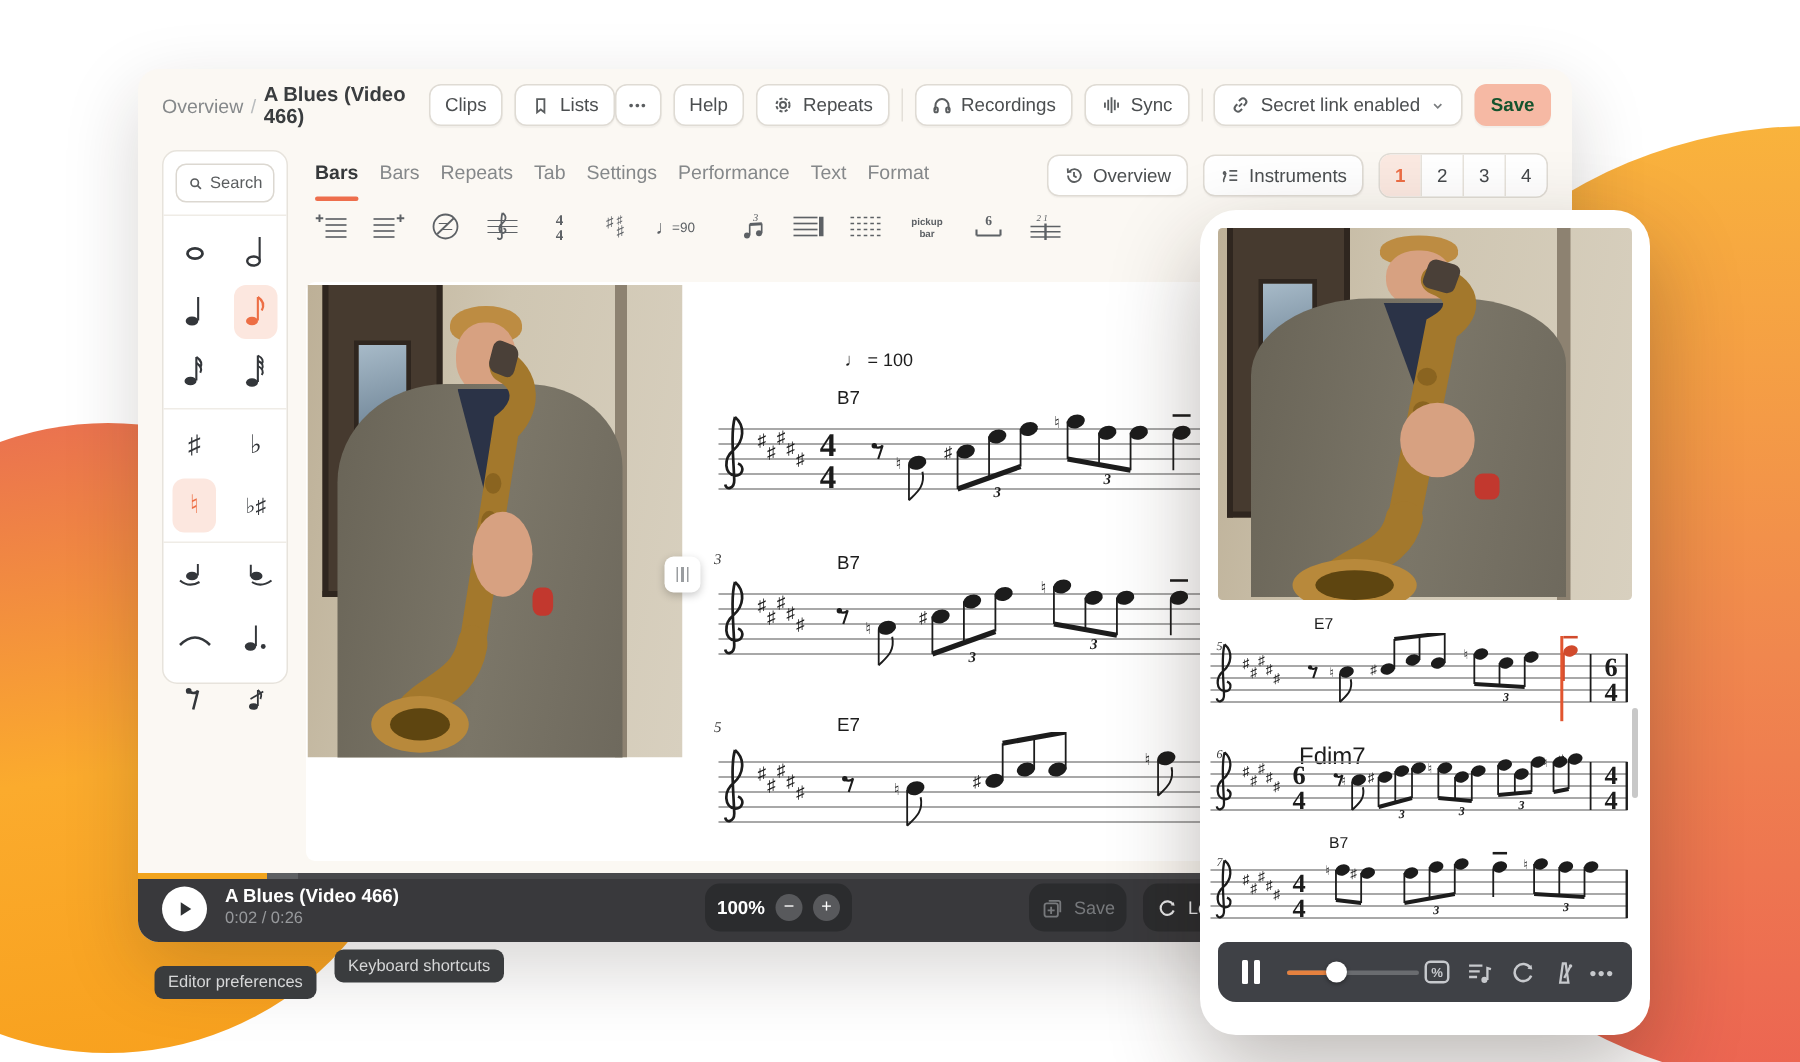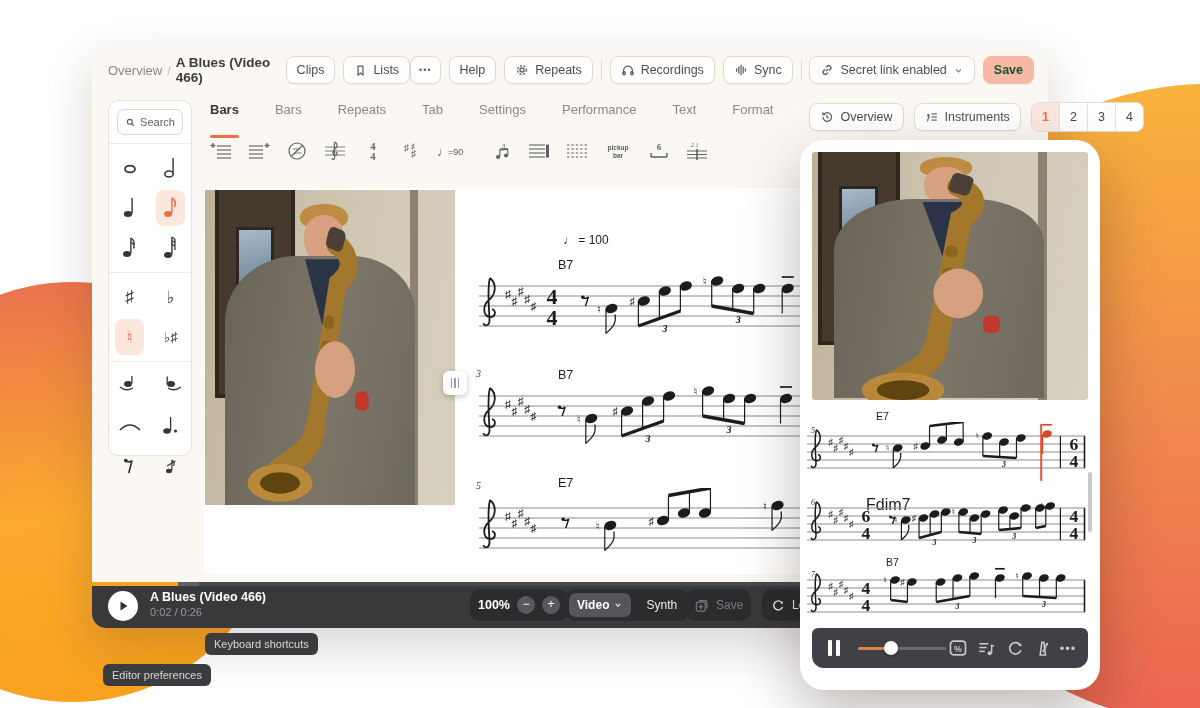--- a/index.html
+++ b/index.html
@@ -26,7 +26,7 @@
   .vdiv{width:1px;height:22px;background:#e3dfd8;margin:0 8px;}
   .save{background:#f6b9a4;border:1px solid #f6b9a4;color:#14532d;font-weight:bold;}
   
-  .tabs{position:absolute;left:118px;top:56px;right:16px;display:flex;gap:36px;}
+  .tabs{position:absolute;left:118px;top:56px;right:16px;display:flex;align-items:center;gap:14px;}
   .tab{font-size:13px;color:#85888a;position:relative;cursor:pointer;padding-bottom:6px;}
   .tab.active{color:#35383a;font-weight:bold;}
   .tab.active::after{content:"";position:absolute;left:0;right:0;bottom:-6px;height:3px;background:#ee6e4c;border-radius:2px;}

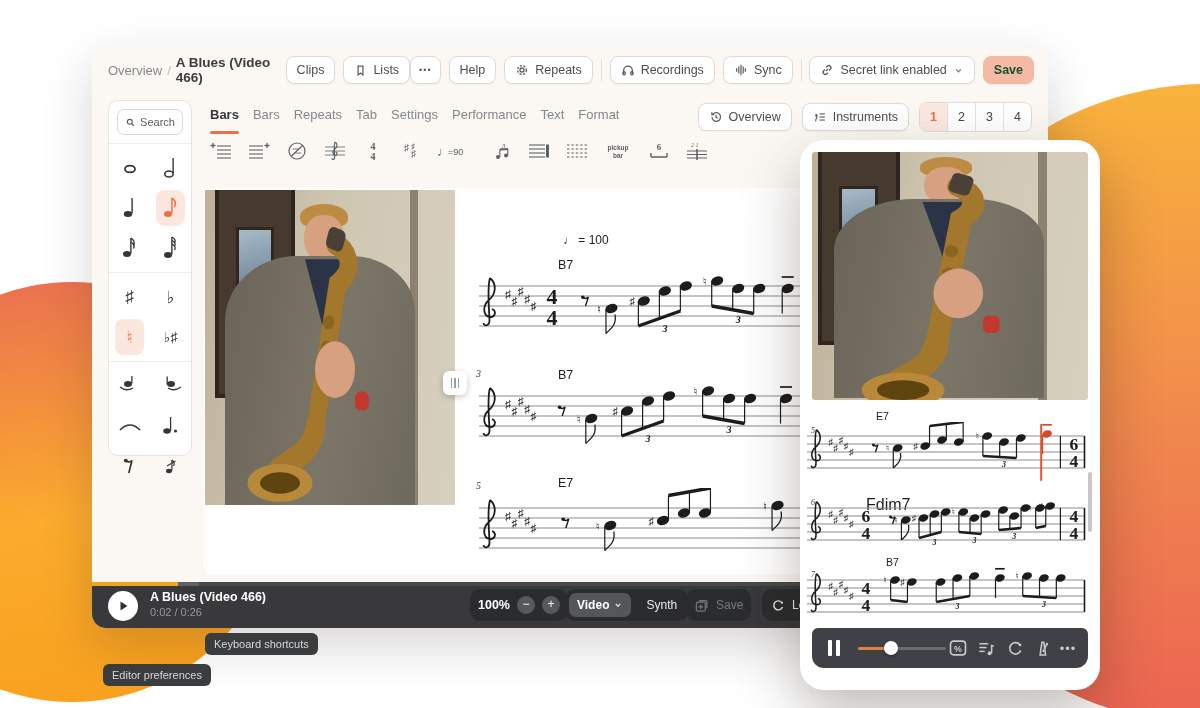--- a/index.html
+++ b/index.html
@@ -578,15 +578,6 @@
       <span class="zlabel">100%</span>
       <span class="zbtn">−</span>
       <span class="zbtn">+</span>
-    </div>
-    <div class="dkpill" style="left:473px;padding:0 4px">
-      <span class="vs-in">
-          <span>Video</span>
-        <svg width="10" height="10" viewBox="0 0 16 16" fill="none" stroke="#d9dadc" stroke-width="2">
-            <path d="M4.5 6.5 L8 10 L11.5 6.5"></path>
-          </svg>
-        </span>
-      <span class="vs-syn">Synth</span>
     </div>
     <div class="dkpill gray" style="left:594px">
       <svg width="15" height="15" viewBox="0 0 16 16" fill="none" stroke="#77797c" stroke-width="1.3">

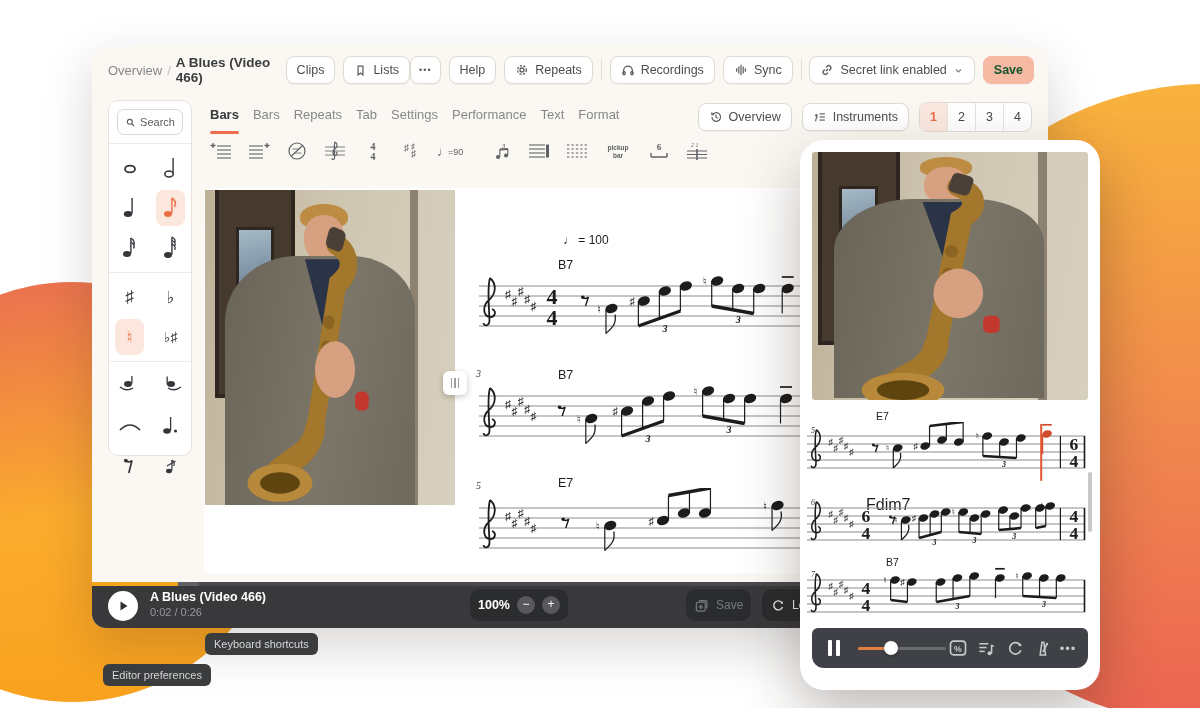--- a/index.html
+++ b/index.html
@@ -598,7 +598,7 @@
 </div>
 
 <div class="chip" style="left:103px;top:664px">Editor preferences</div>
-<div class="chip" style="left:205px;top:633px">Keyboard shortcuts</div>
+<div class="chip" style="left:223px;top:633px">Keyboard shortcuts</div>
 
 <div class="tablet">
   <div class="video-mob">

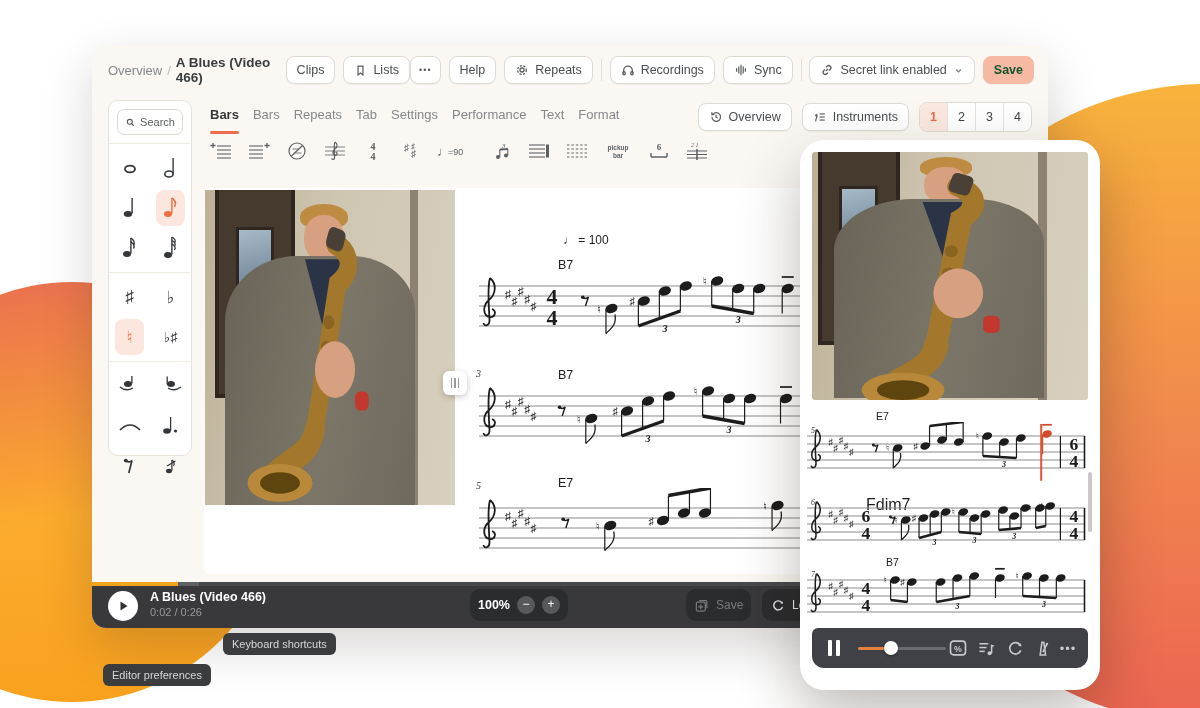--- a/index.html
+++ b/index.html
@@ -597,7 +597,7 @@
   </div>
 </div>
 
-<div class="chip" style="left:103px;top:664px">Editor preferences</div>
+<div class="chip" style="left:103px;top:644px">Editor preferences</div>
 <div class="chip" style="left:223px;top:633px">Keyboard shortcuts</div>
 
 <div class="tablet">

